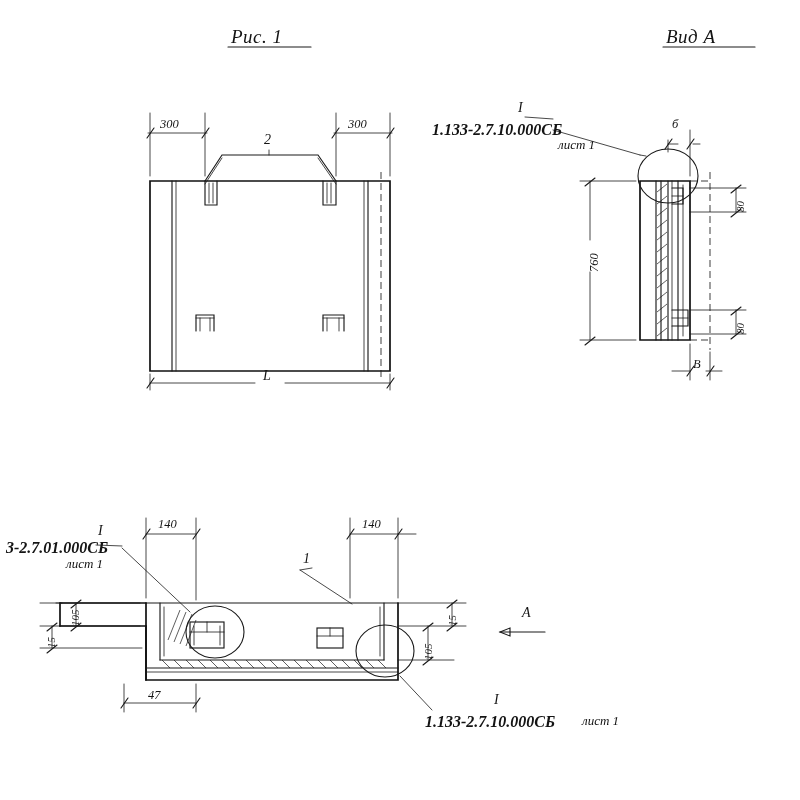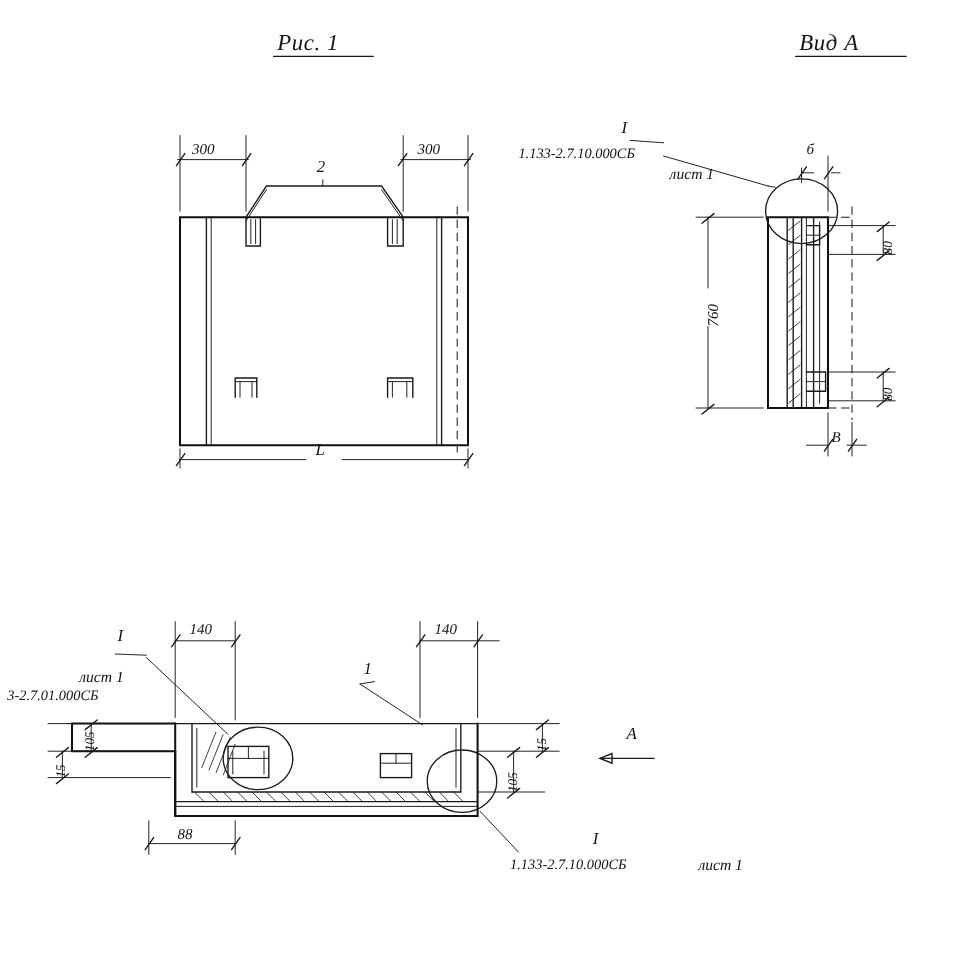--- a/index.html
+++ b/index.html
@@ -42,7 +42,8 @@
     font-size: 11px;
   }
   .lbl.code {
-    font-size: 12px;
+    font-size: 16px;
+    font-weight: bold;
   }
   .lbl.code-sm {
     font-size: 13px;

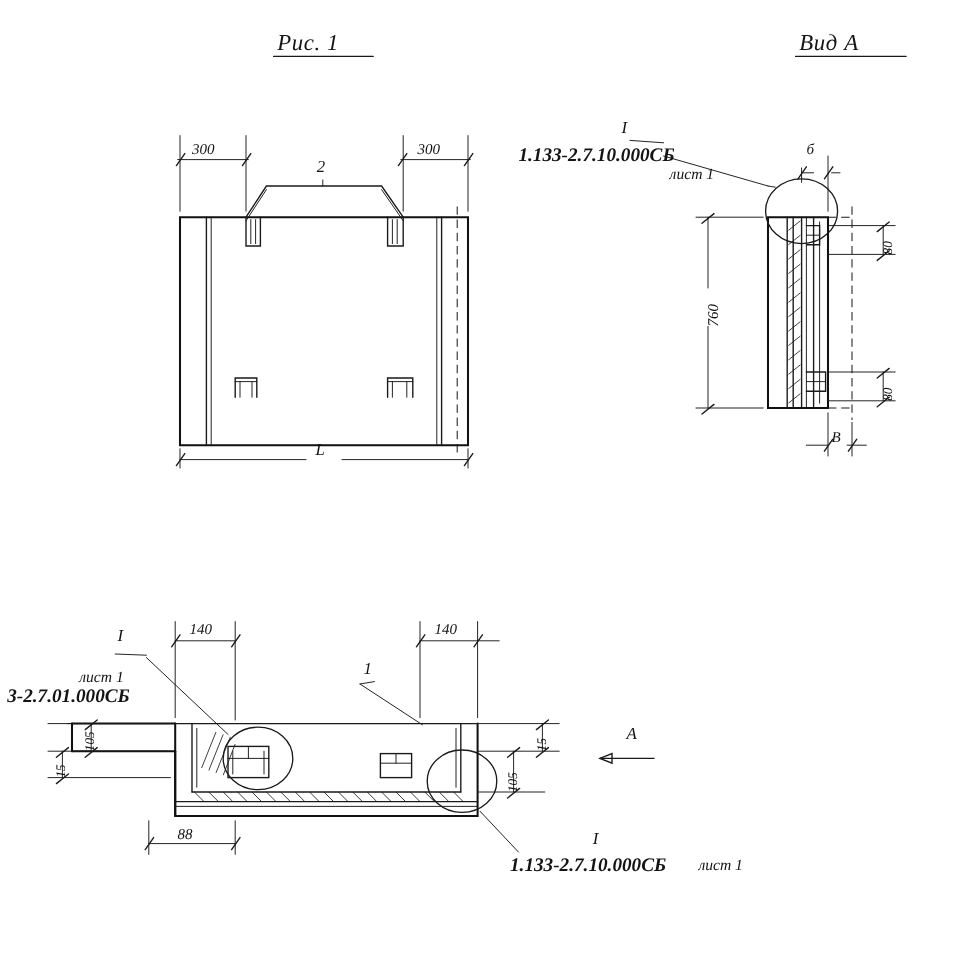--- a/index.html
+++ b/index.html
@@ -337,7 +337,7 @@
   <div class="lbl dim" style="left:693px; top:358px;">В</div>
 
   <div class="lbl mark" style="left:98px; top:524px;">I</div>
-  <div class="lbl code" style="left:6px; top:540px;margin-top:33px;">3-2.7.01.000СБ</div>
+  <div class="lbl code" style="left:6px; top:540px;">3-2.7.01.000СБ</div>
   <div class="lbl code-sm" style="left:66px; top:557px;">лист 1</div>
 
   <div class="lbl mark" style="left:494px; top:693px;">I</div>

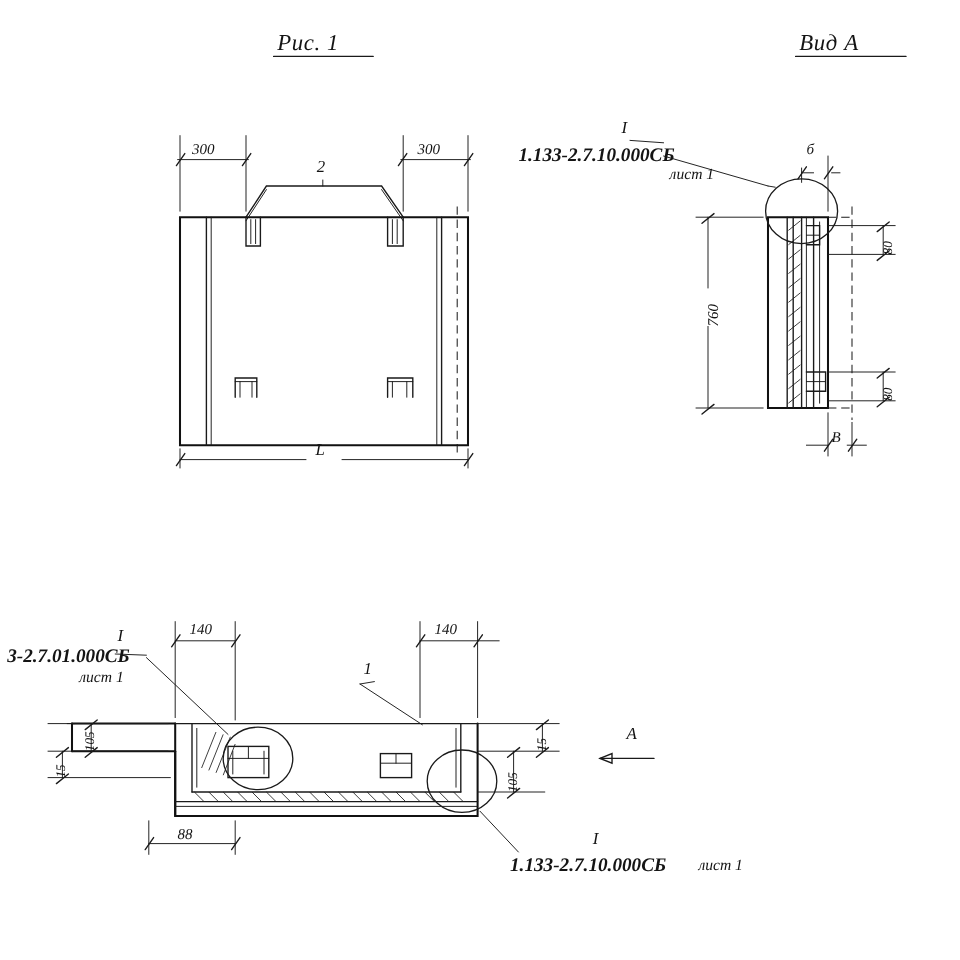--- a/index.html
+++ b/index.html
@@ -352,7 +352,7 @@
   <div class="lbl dim-sm rot90" style="left:46px; top:648px;">15</div>
   <div class="lbl dim-sm rot90" style="left:447px; top:626px;">15</div>
   <div class="lbl dim-sm rot90" style="left:423px; top:660px;">105</div>
-  <div class="lbl dim" style="left:148px; top:689px;">88</div>
+  <div class="lbl dim" style="left:148px; top:689px;">47</div>
 
   <div class="lbl mark" style="left:522px; top:606px;">А</div>
 

